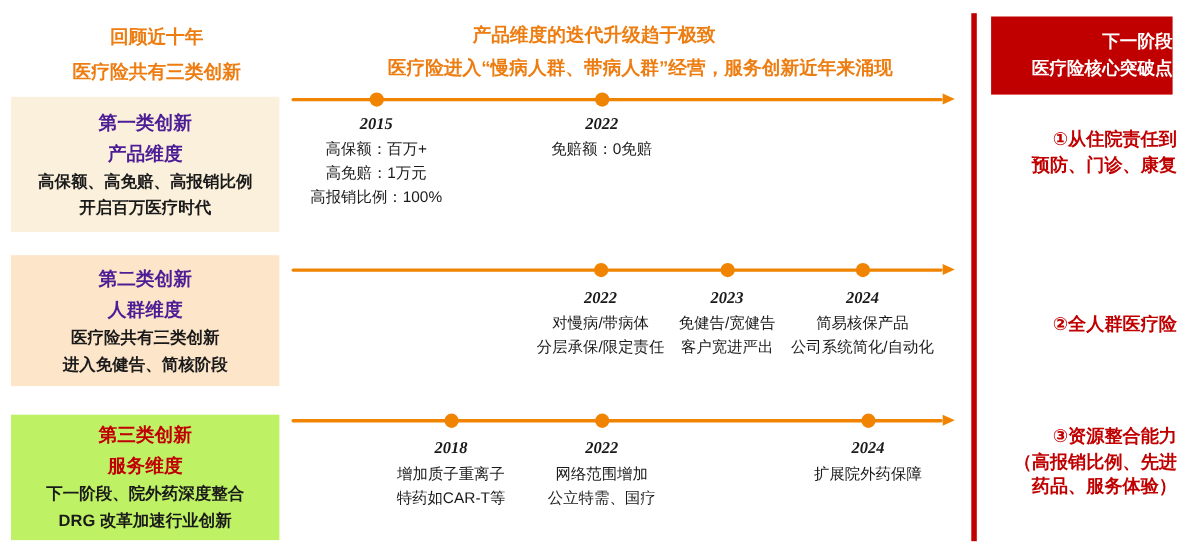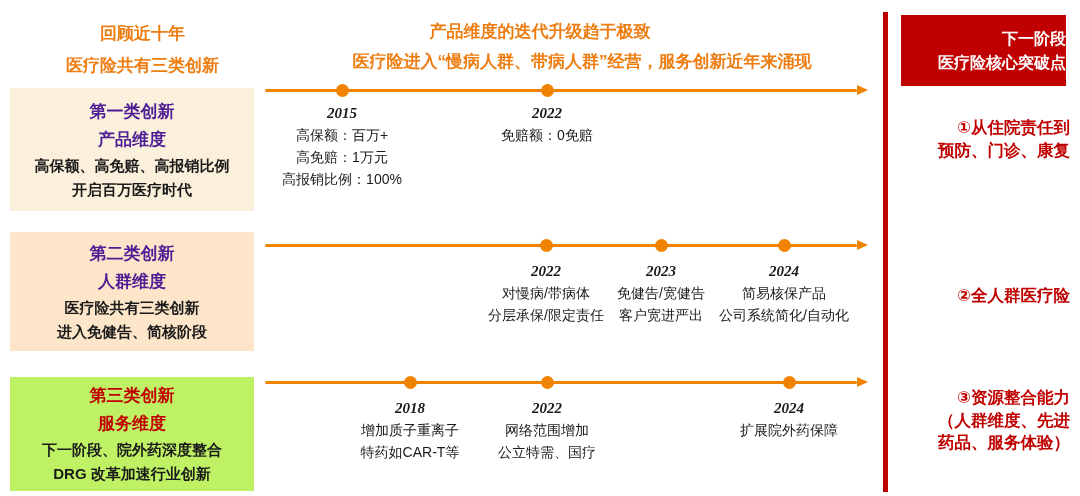--- a/index.html
+++ b/index.html
@@ -170,7 +170,7 @@
   </div>
   <div class="ns-item" style="top:386px">
     <div>③资源整合能力</div>
-    <div>（人群维度、先进</div>
+    <div>（高报销比例、先进</div>
     <div>药品、服务体验）</div>
   </div>
 

